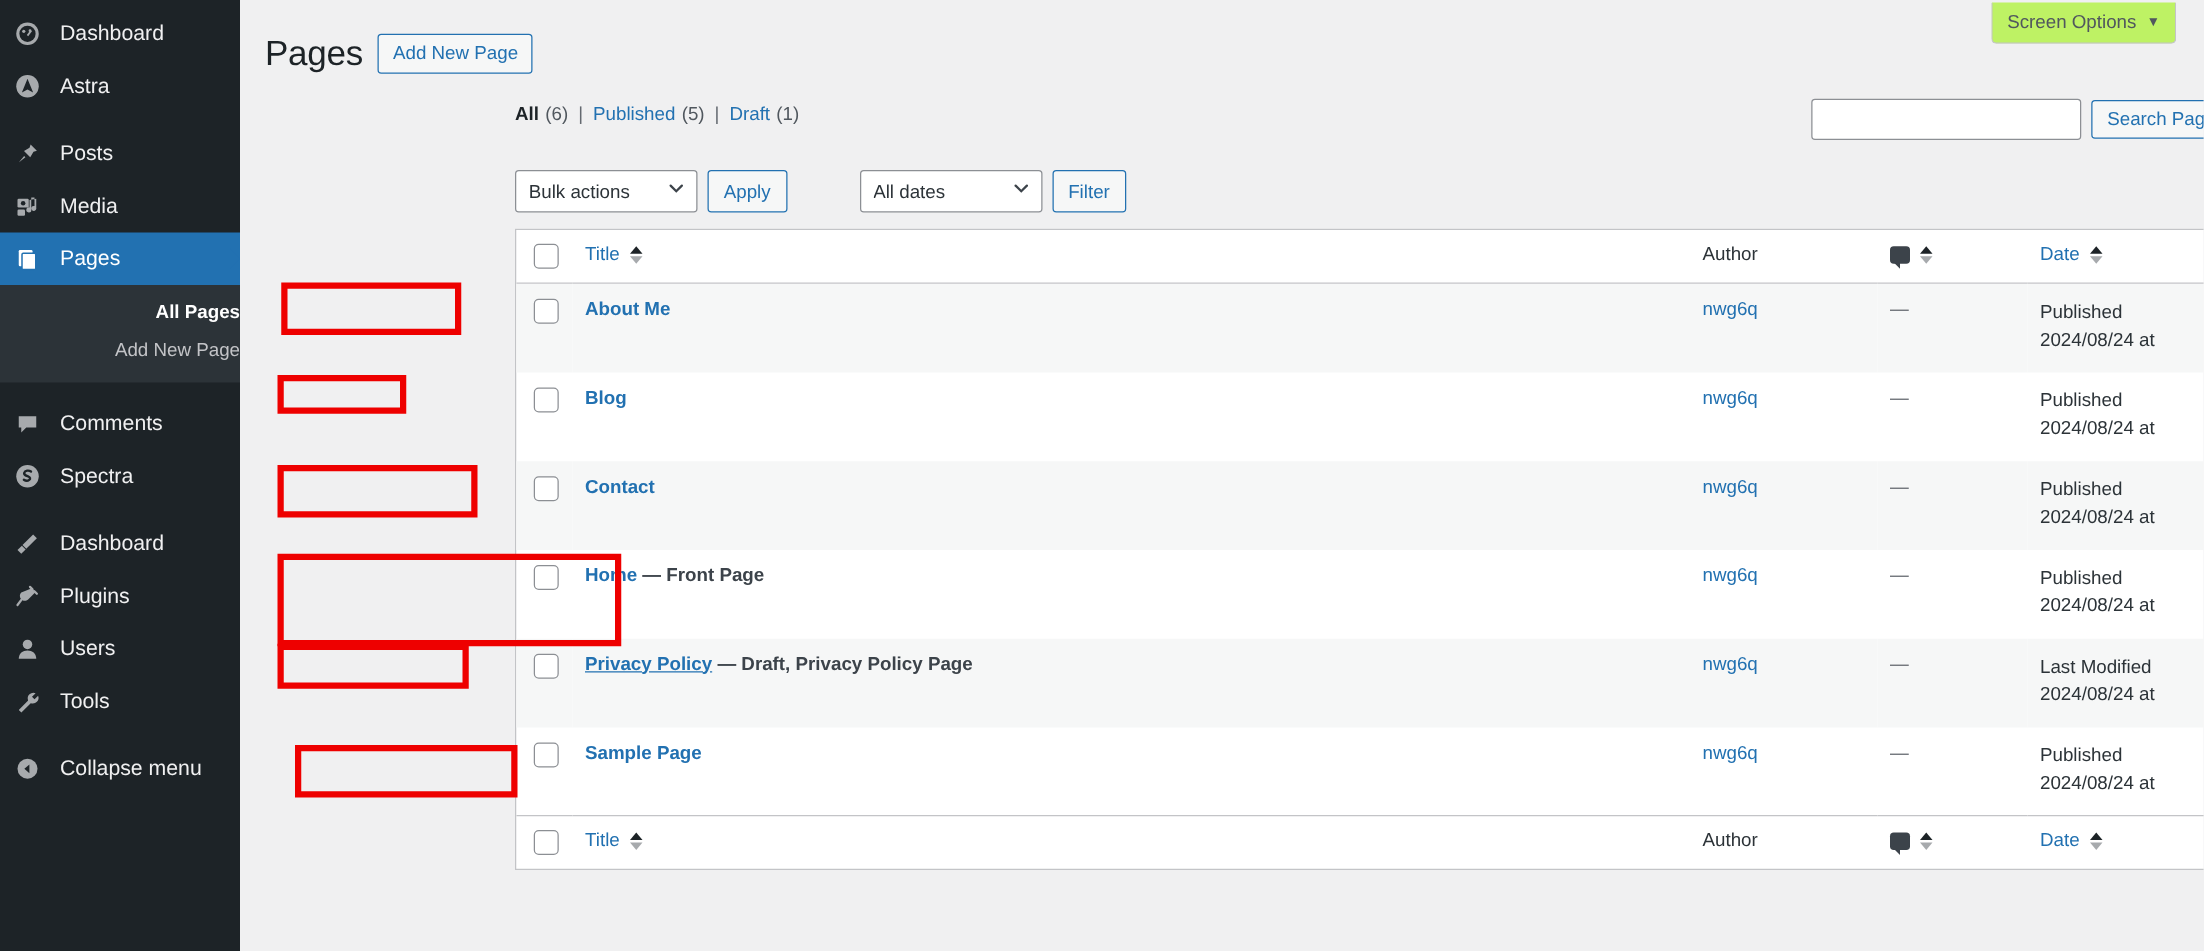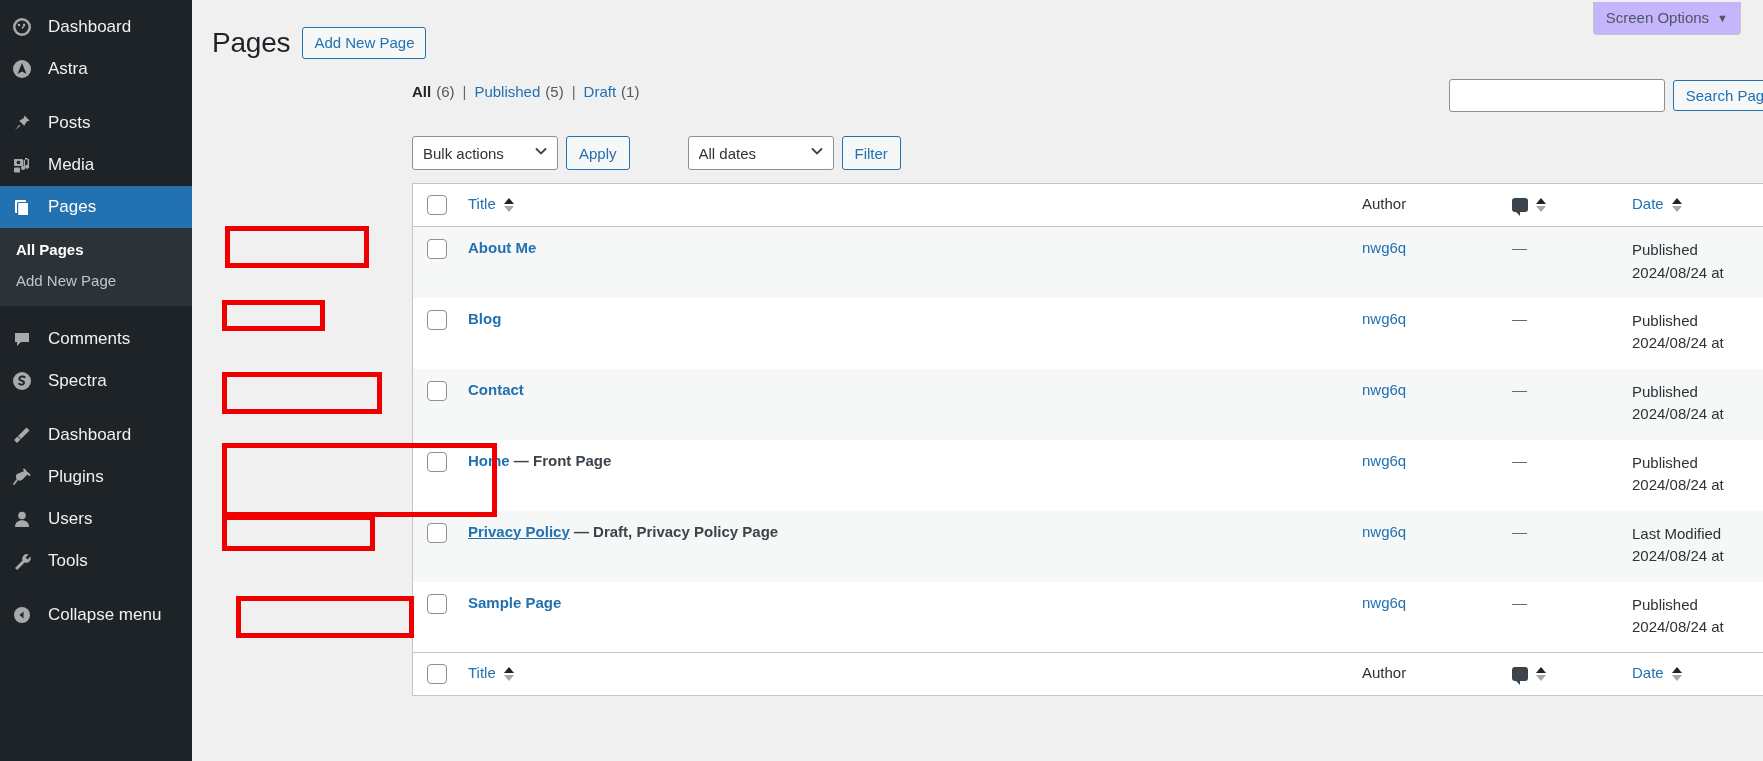--- a/index.html
+++ b/index.html
@@ -54,7 +54,7 @@
 
   .screen-options {
     position: absolute; top: 2px; right: 22px;
-    background: #c4b5fd; border: 1px solid #c3c4c7; border-top: none;
+    background: #bef264; border: 1px solid #c3c4c7; border-top: none;
     border-radius: 0 0 4px 4px;
     padding: 7px 12px 8px 12px;
     font-size: 15px; color: #50575e; cursor: pointer;

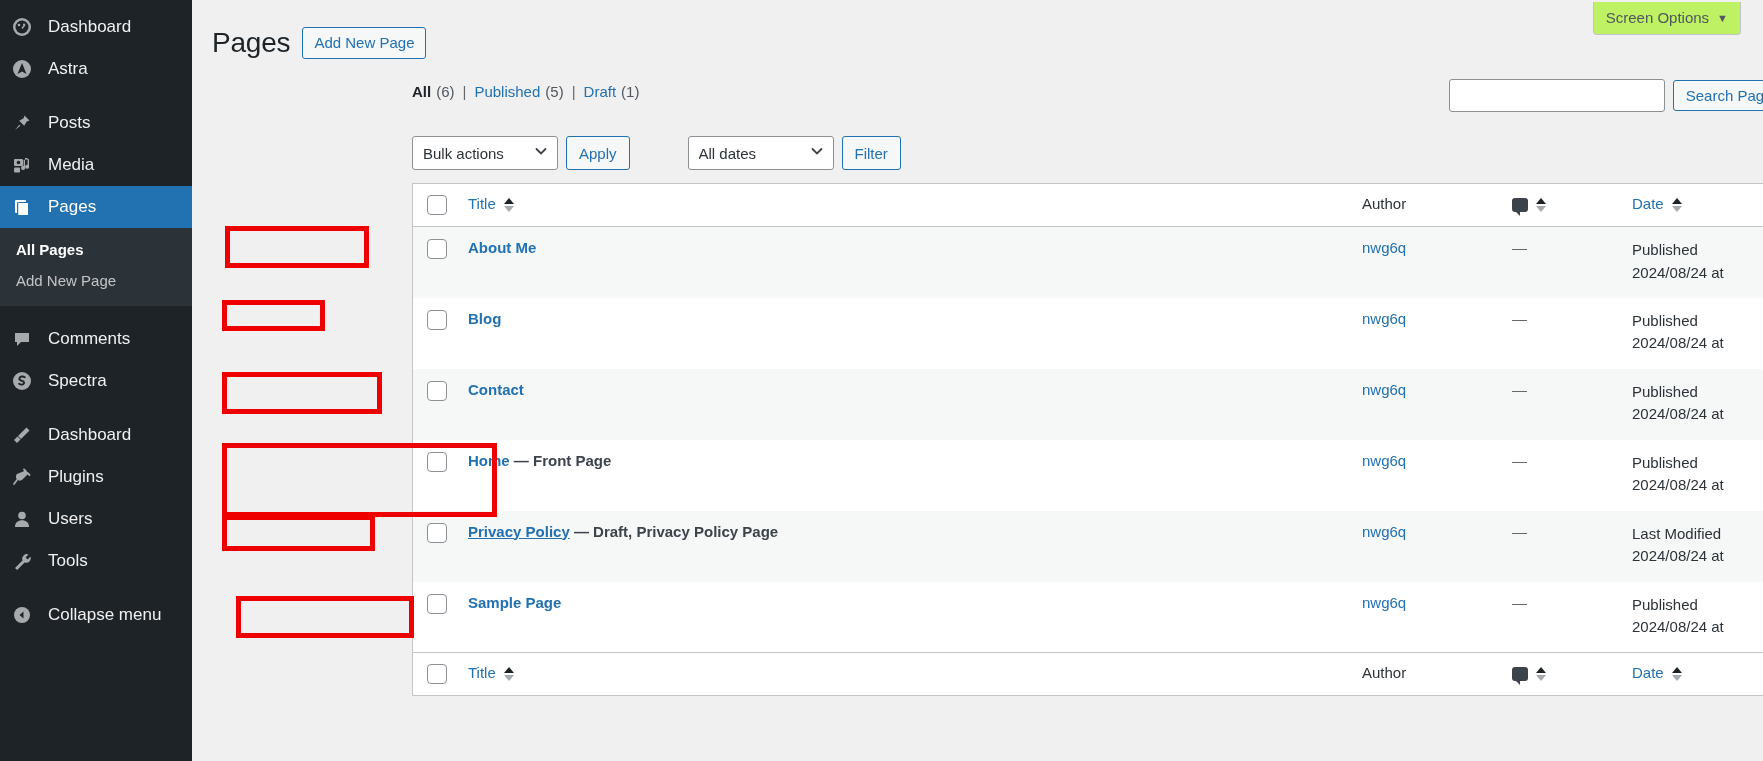--- a/index.html
+++ b/index.html
@@ -42,7 +42,7 @@
   .submenu { background: #2c3338; padding: 6px 0 10px 0; }
   .submenu .sub-item {
     display: block; font-size: 15px; color: #c3c4c7;
-    padding: 7px 0 7px 16px; cursor: pointer;
+    padding: 7px 0 7px 16px; cursor: pointer; text-align: right;
   }
   .submenu .sub-item.active { color: #fff; font-weight: bold; }
 

